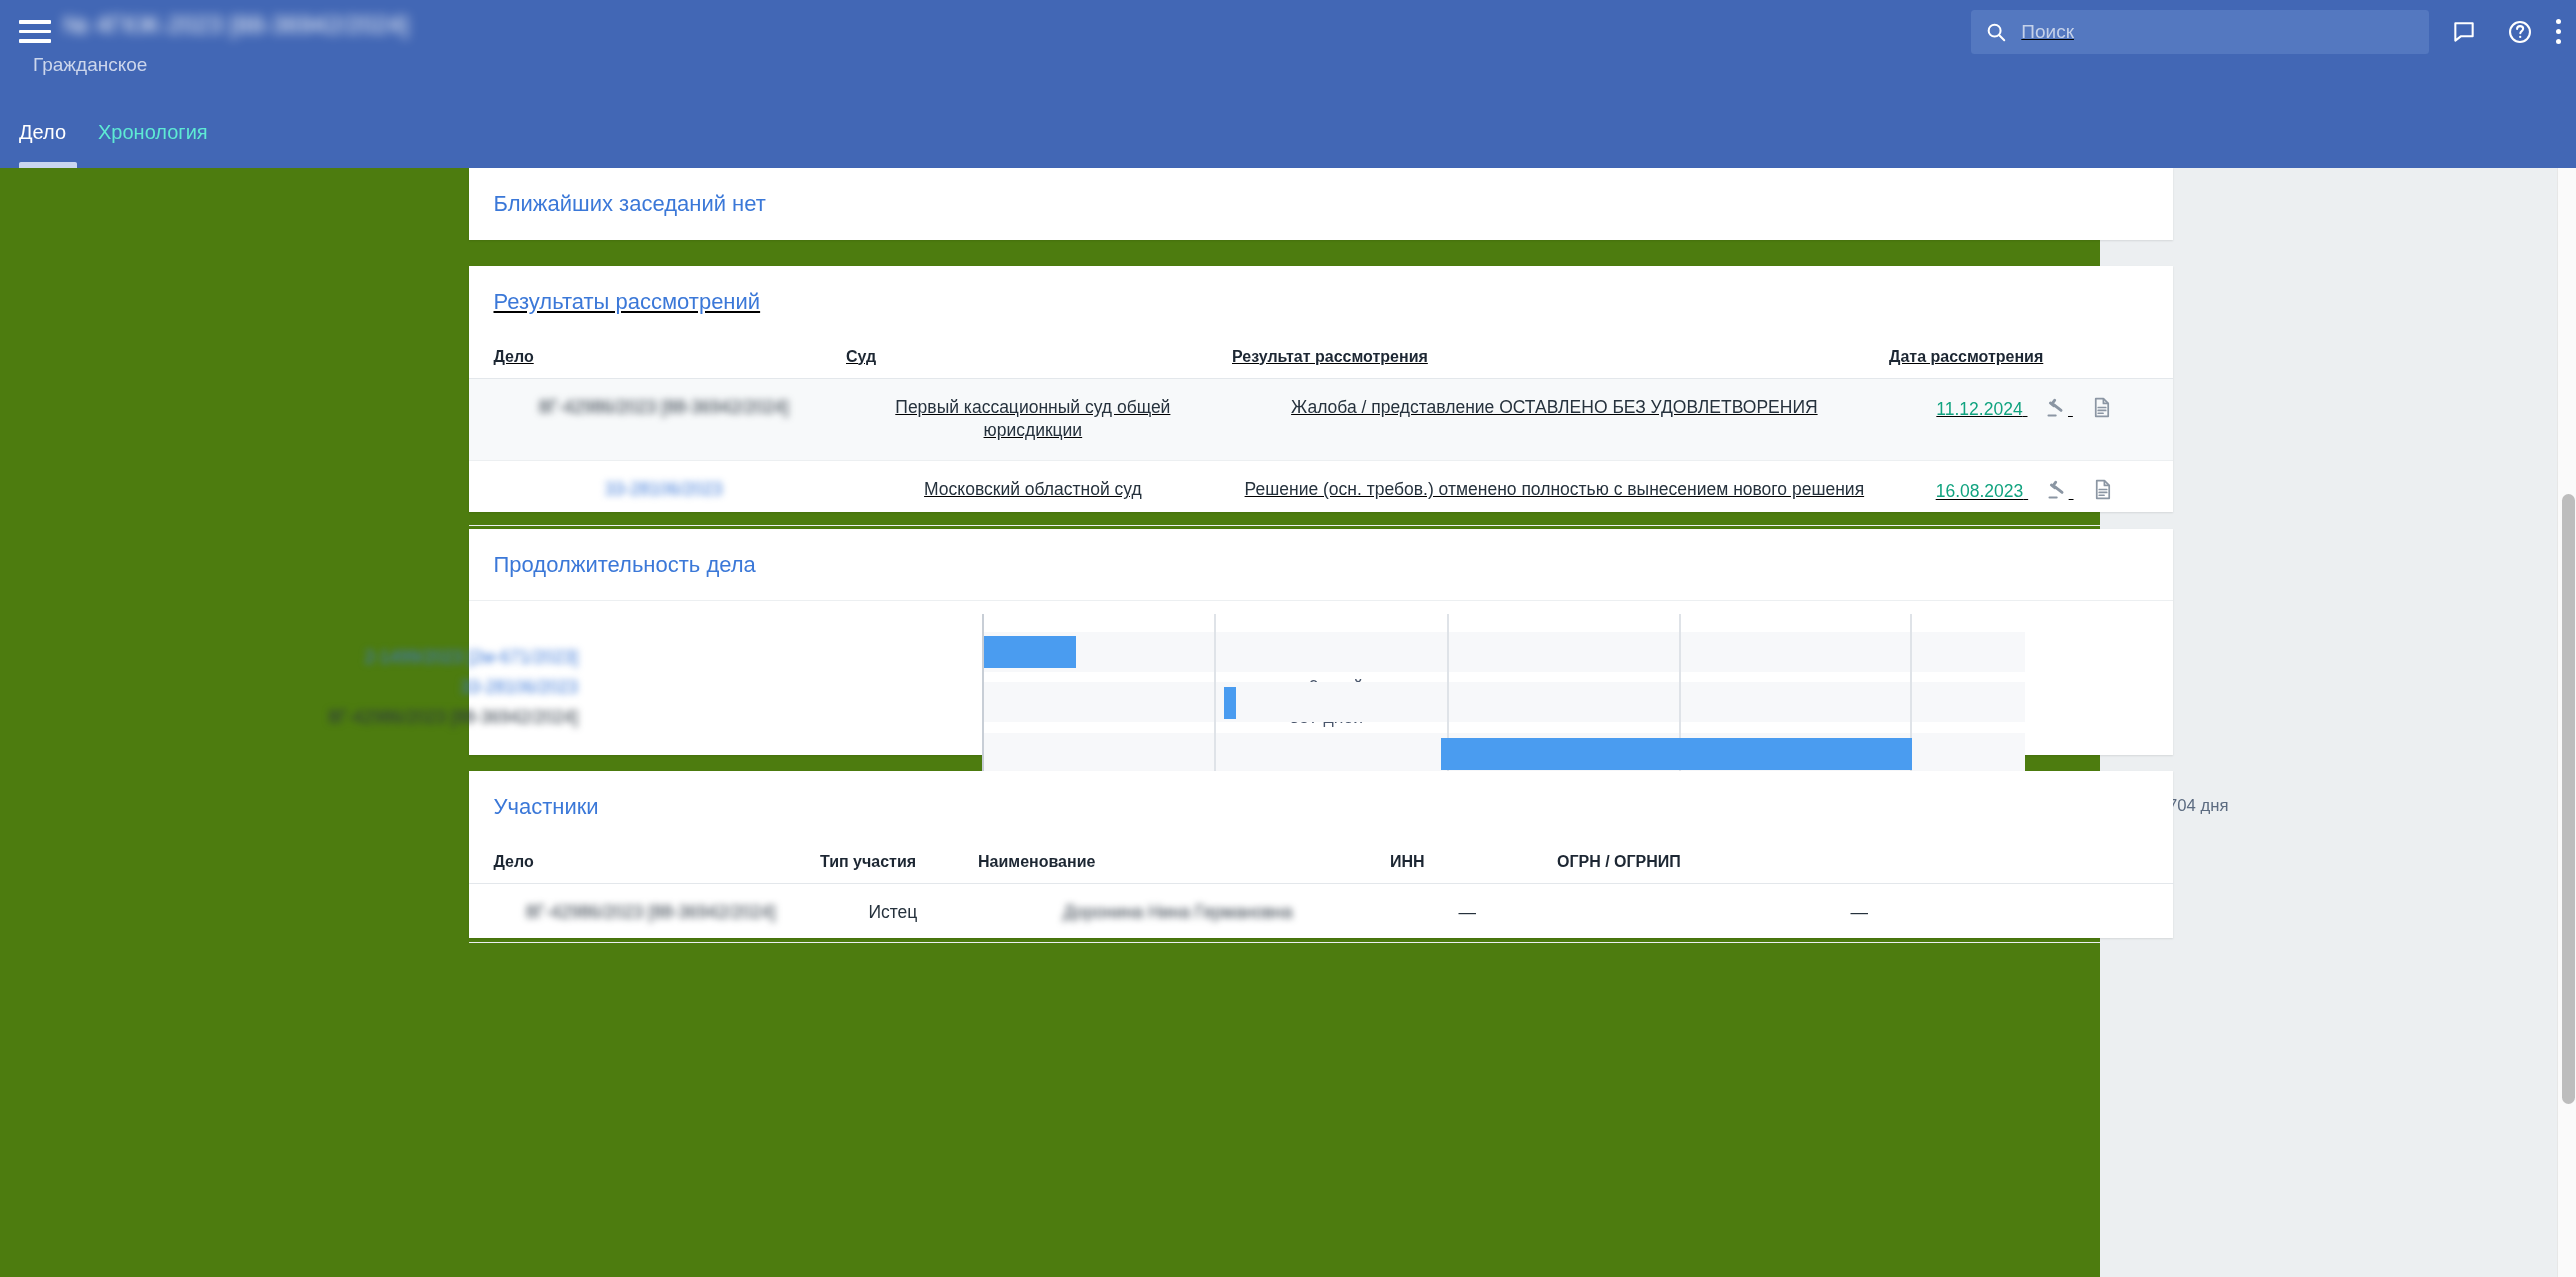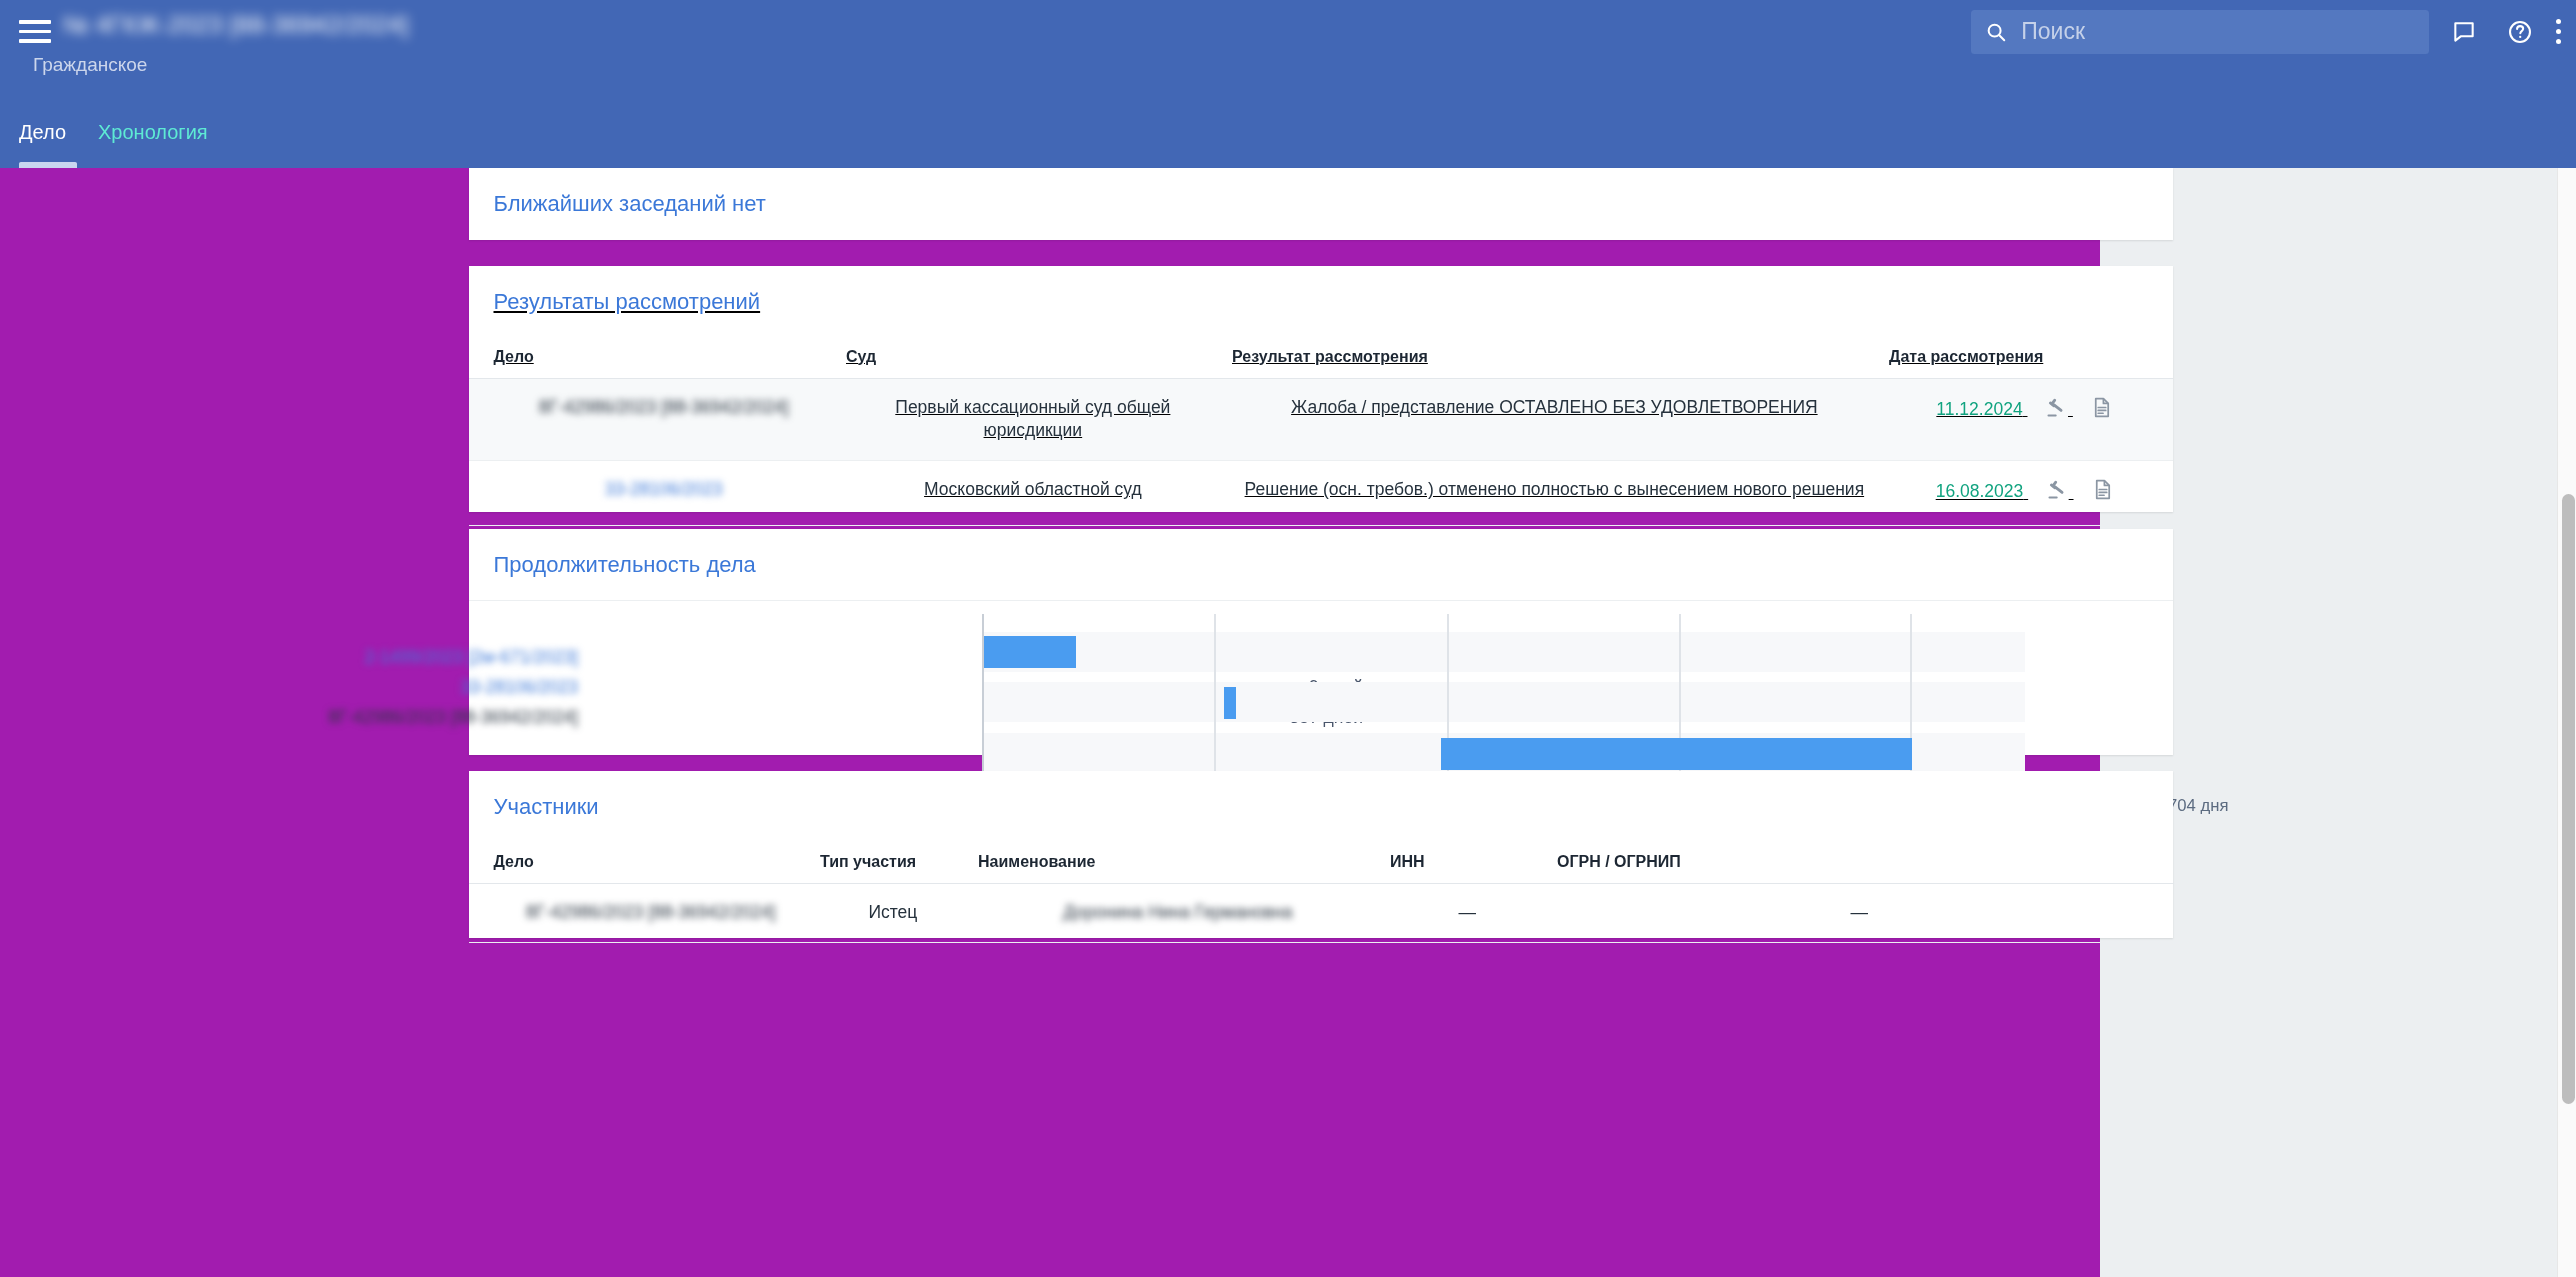--- a/index.html
+++ b/index.html
@@ -53,9 +53,9 @@
   .search-icon { margin: 0 12.3px 0 14px; flex: 0 0 auto; line-height: 0; }
   .search-input {
     border: none; outline: none; background: transparent;
-    color: #000000; font-size: 23px;
+    color: #000000; font-size: 19px;
     font-family: "Liberation Sans", sans-serif;
-    width: 377px; height: 35px;
+    width: 377px; height: 35px; text-decoration: underline;
   }
   .search-input::placeholder { color: #c5d1e9; opacity: 1; }
 

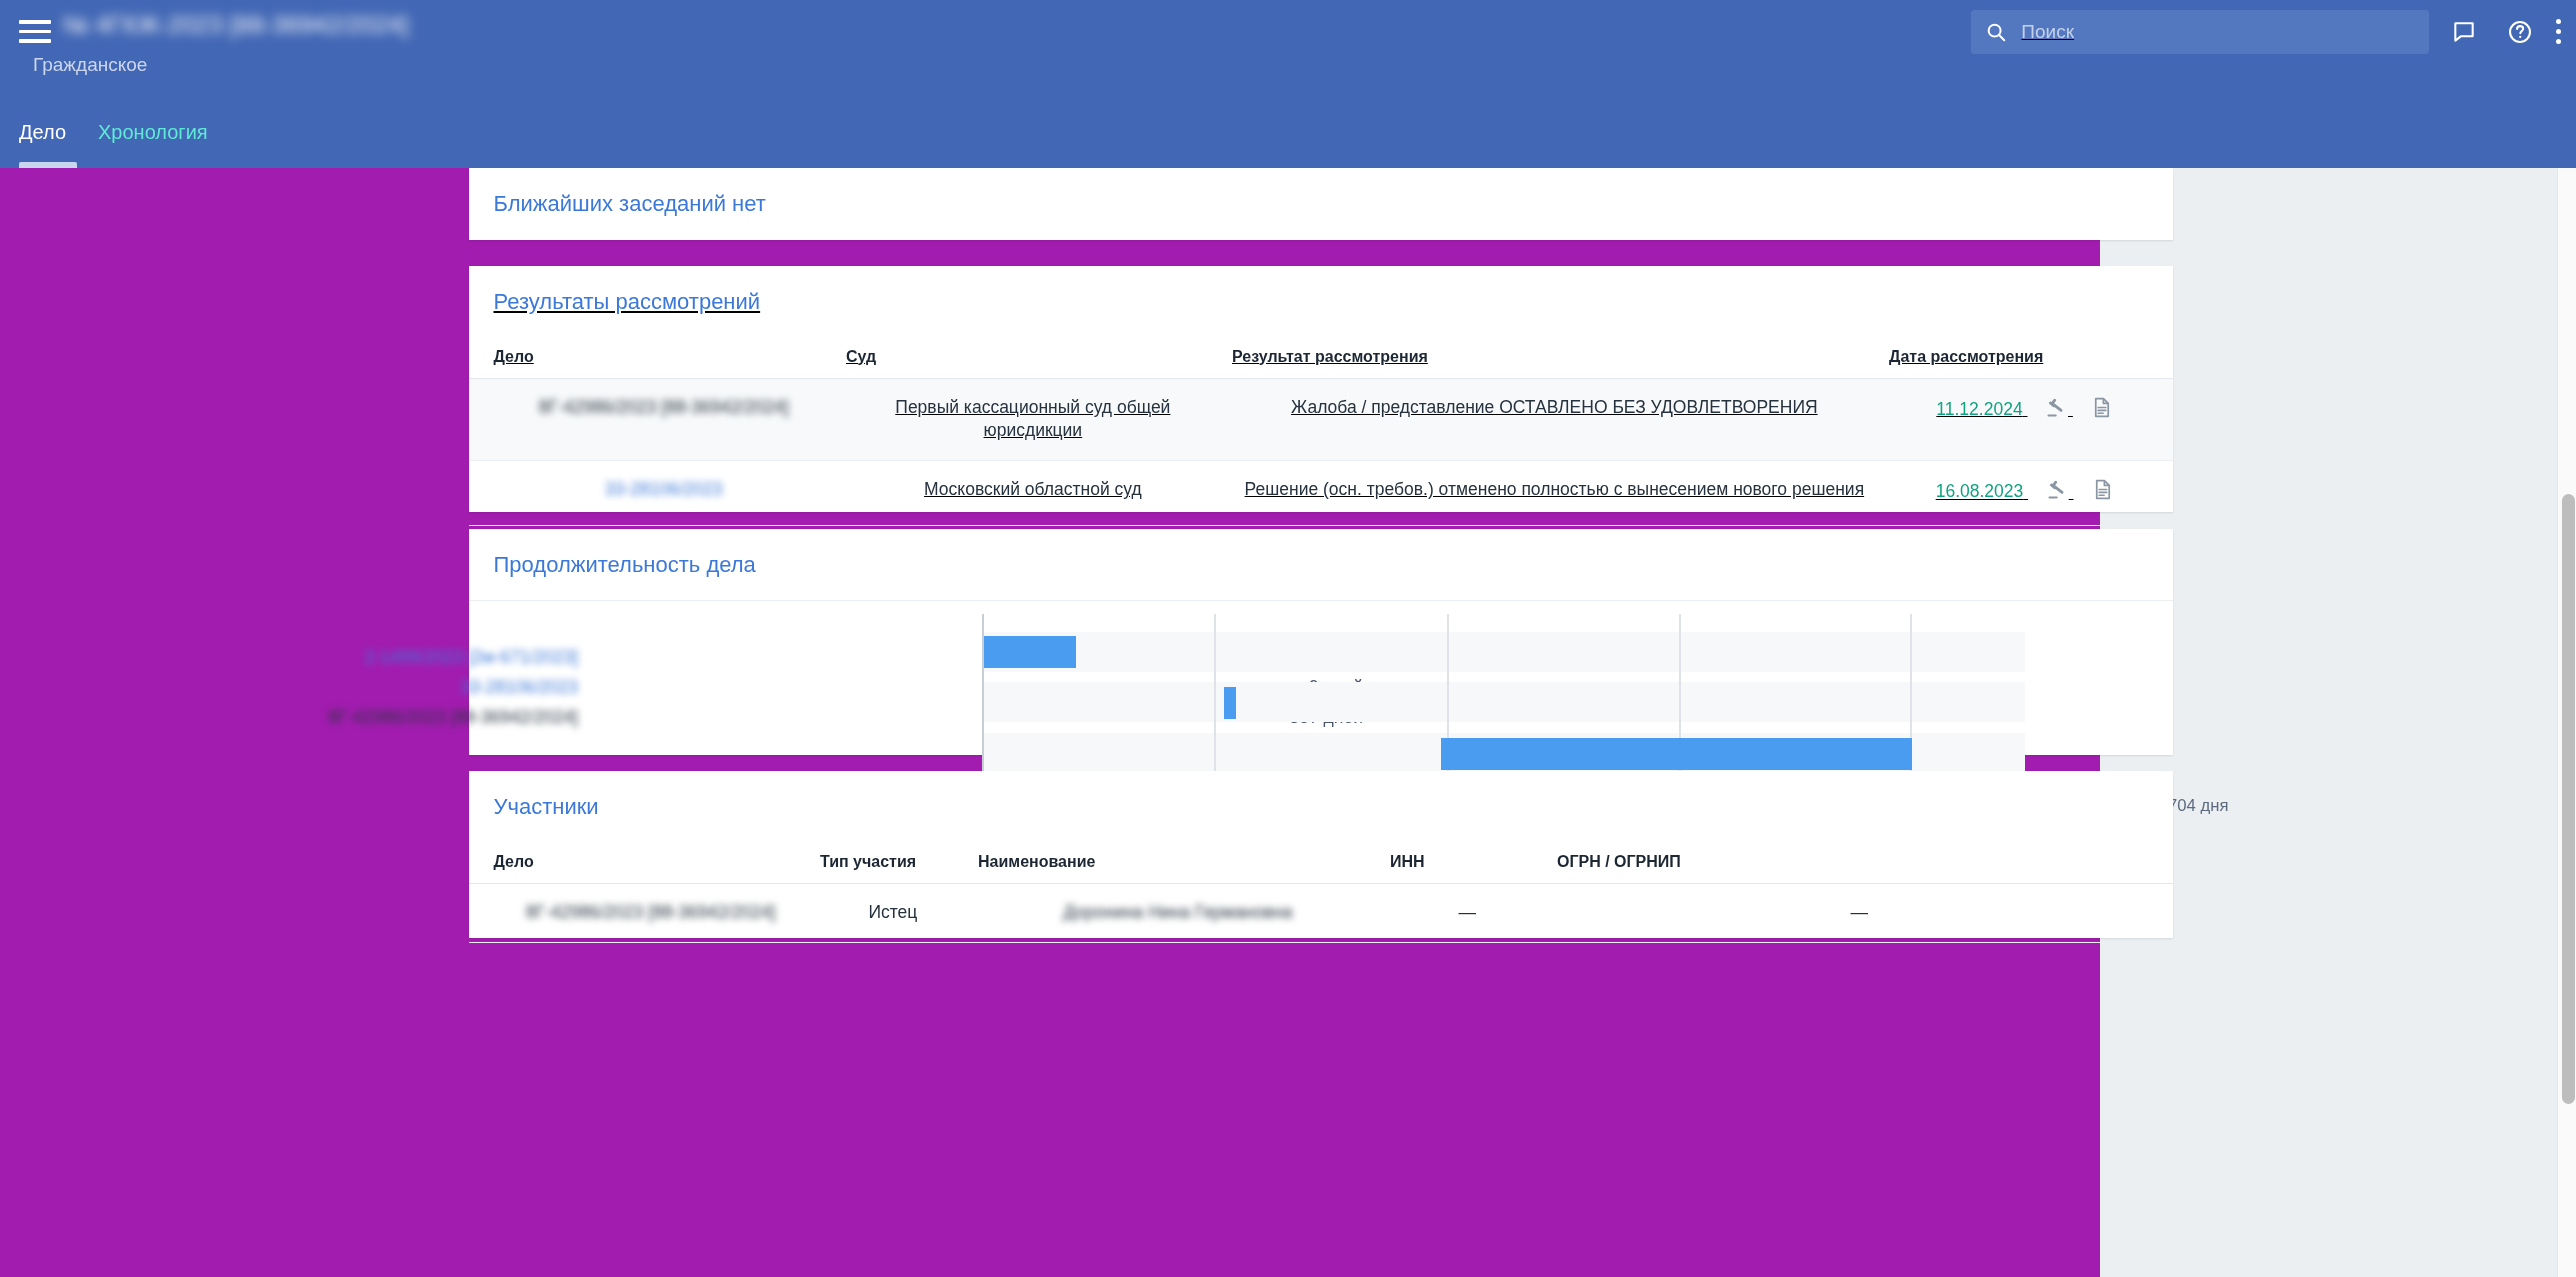--- a/index.html
+++ b/index.html
@@ -91,7 +91,7 @@
   .page {
     position: absolute; top: 168px; left: 0;
     width: 2100px; height: 1110px;
-    background: #a21caf;
+    background: #4d7c0f;
   }
 
   .card {

